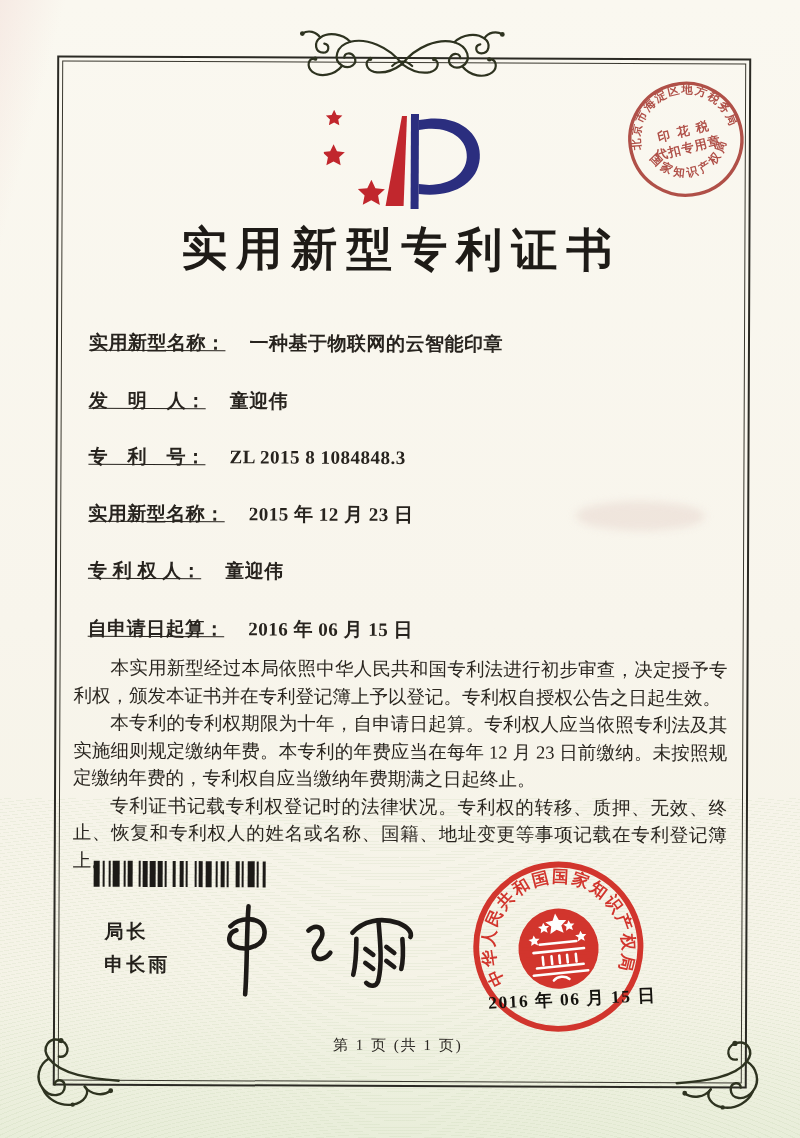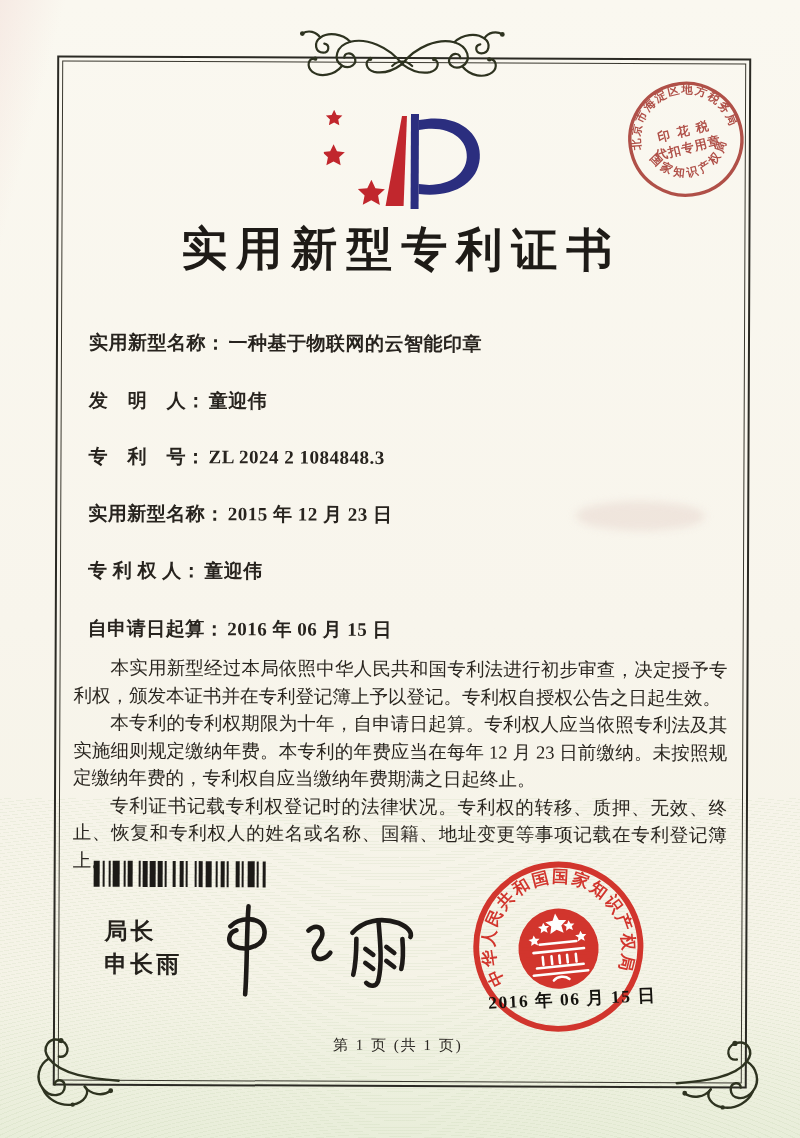--- a/index.html
+++ b/index.html
@@ -26,7 +26,7 @@
          font-weight:700;color:#1e1b17;letter-spacing:9px;}
   .field{left:88px;width:640px;font-size:19px;font-weight:600;color:#27231e;
          letter-spacing:.5px;white-space:nowrap;}
-  .field .lab{margin-right:3px;}
+  .field .lab{margin-right:24px;text-decoration:underline;}
   .paras{left:74px;top:656px;width:654px;font-size:18.5px;line-height:27.5px;
          color:#2a2620;text-align:justify;font-weight:500;}
   .paras p{margin:0;text-indent:2em;}

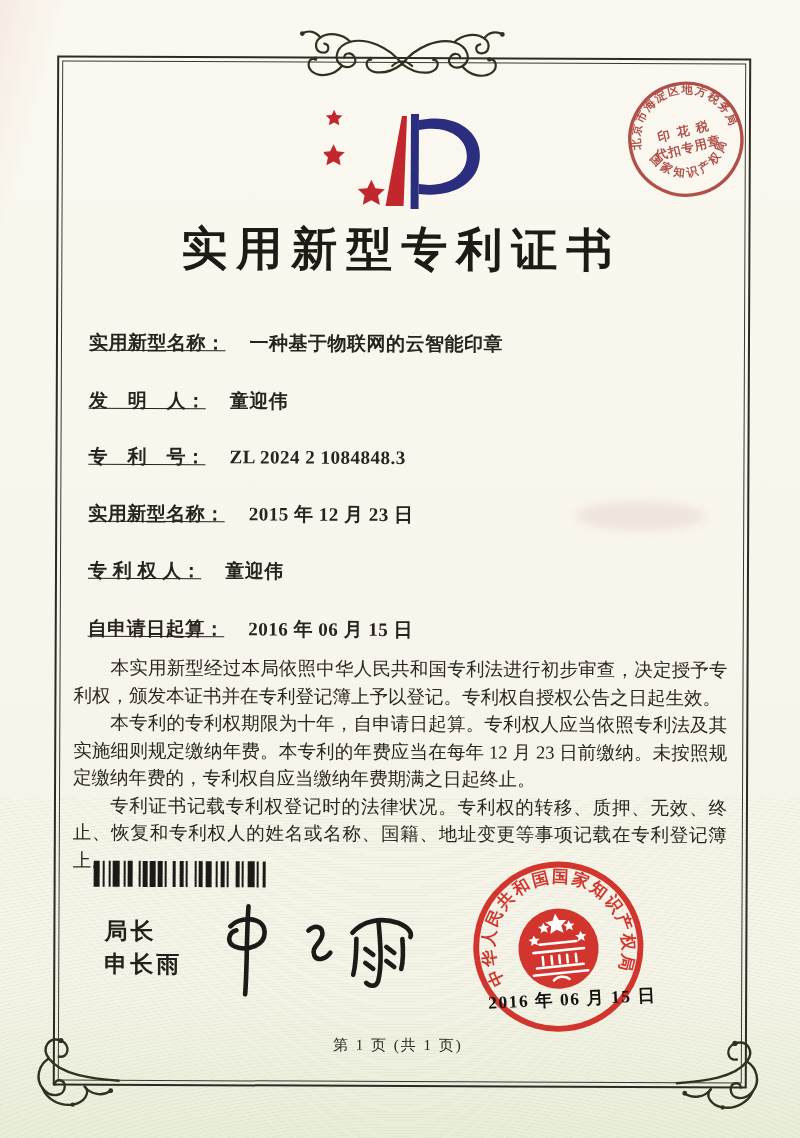--- a/index.html
+++ b/index.html
@@ -157,7 +157,7 @@
       <span class="lab">发　明　人：</span><span>童迎伟</span>
     </div>
     <div class="abs field" style="top:445px">
-      <span class="lab">专　利　号：</span><span>ZL 2024 2 1084848.3</span>
+      <span class="lab">专　利　号：</span><span>ZL 2015 8 1084848.3</span>
     </div>
     <div class="abs field" style="top:502px">
       <span class="lab">实用新型名称：</span><span>2015 年 12 月 23 日</span>

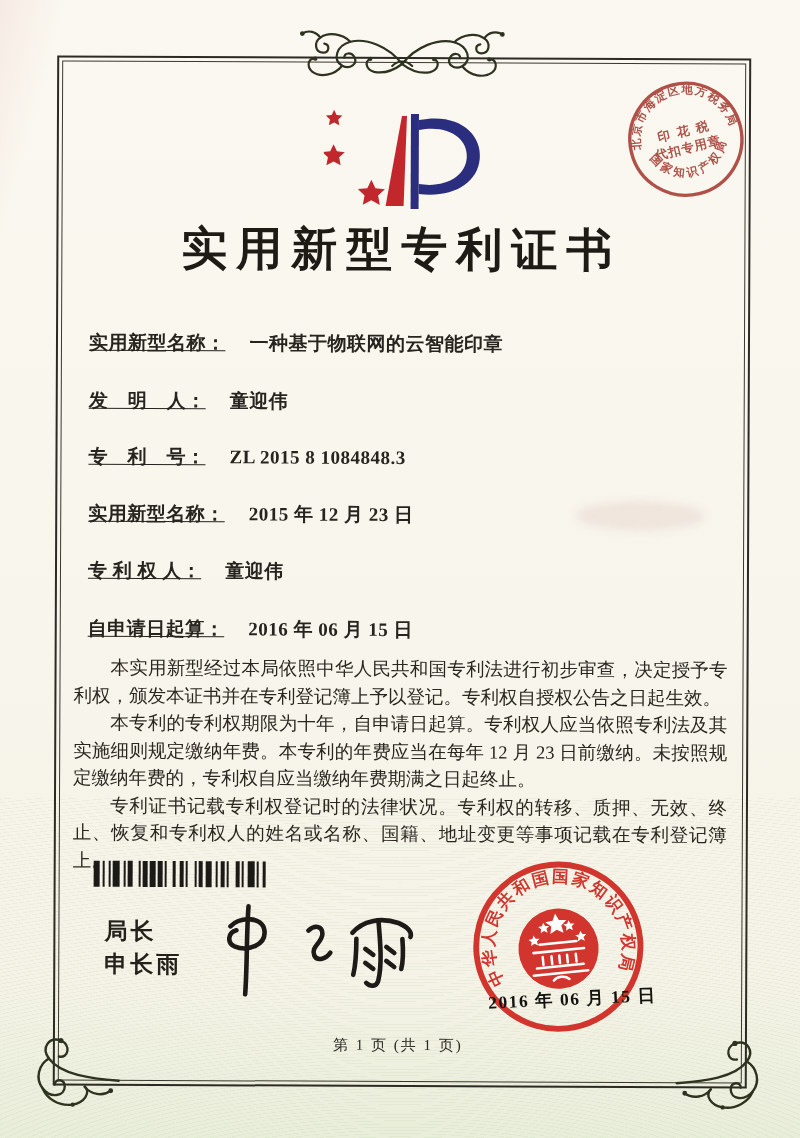--- a/index.html
+++ b/index.html
@@ -33,7 +33,7 @@
   .barcode{left:95px;top:862px;height:26px;display:flex;align-items:stretch;}
   .barcode i{display:block;height:100%;}
   .bar{background:#1c1a17;}
-  .signer{left:106px;top:916px;font-size:23px;font-weight:700;color:#24211c;
+  .signer{left:106px;top:916px;font-size:19px;font-weight:700;color:#24211c;
           letter-spacing:3px;line-height:33px;}
   .footer{left:0;top:1036px;width:800px;text-align:center;font-size:15px;
           color:#2a2722;letter-spacing:2px;}

